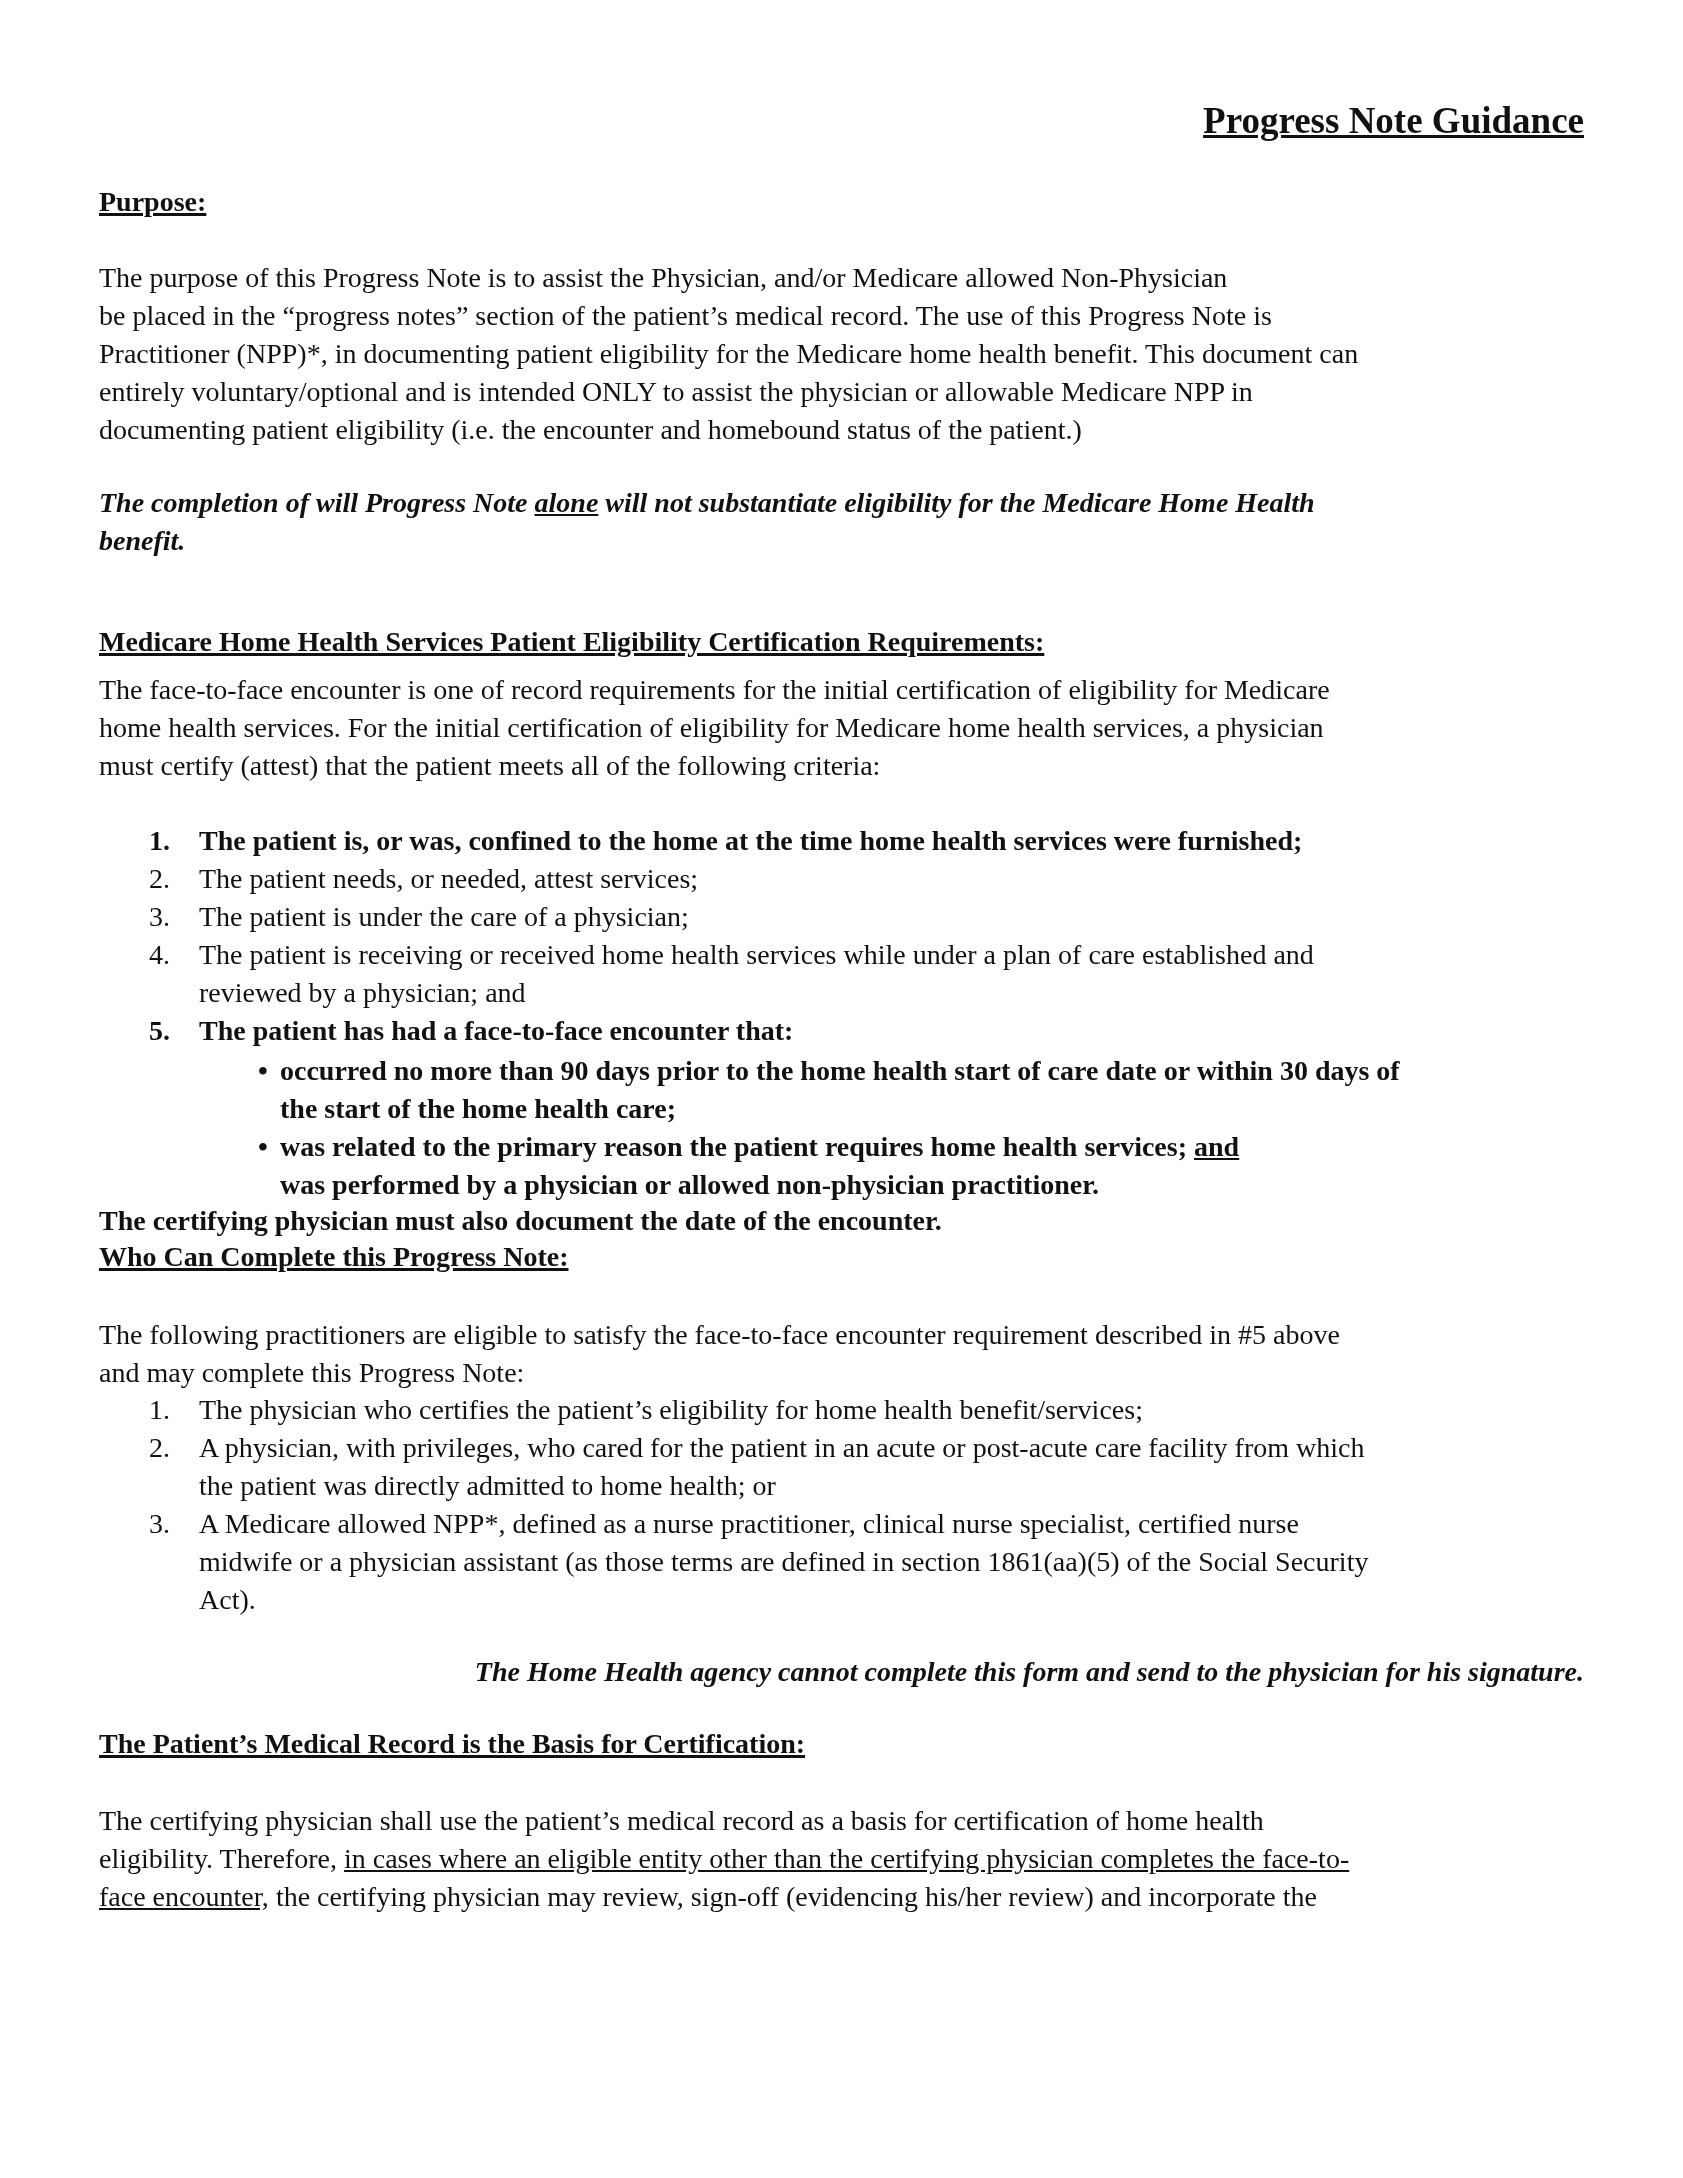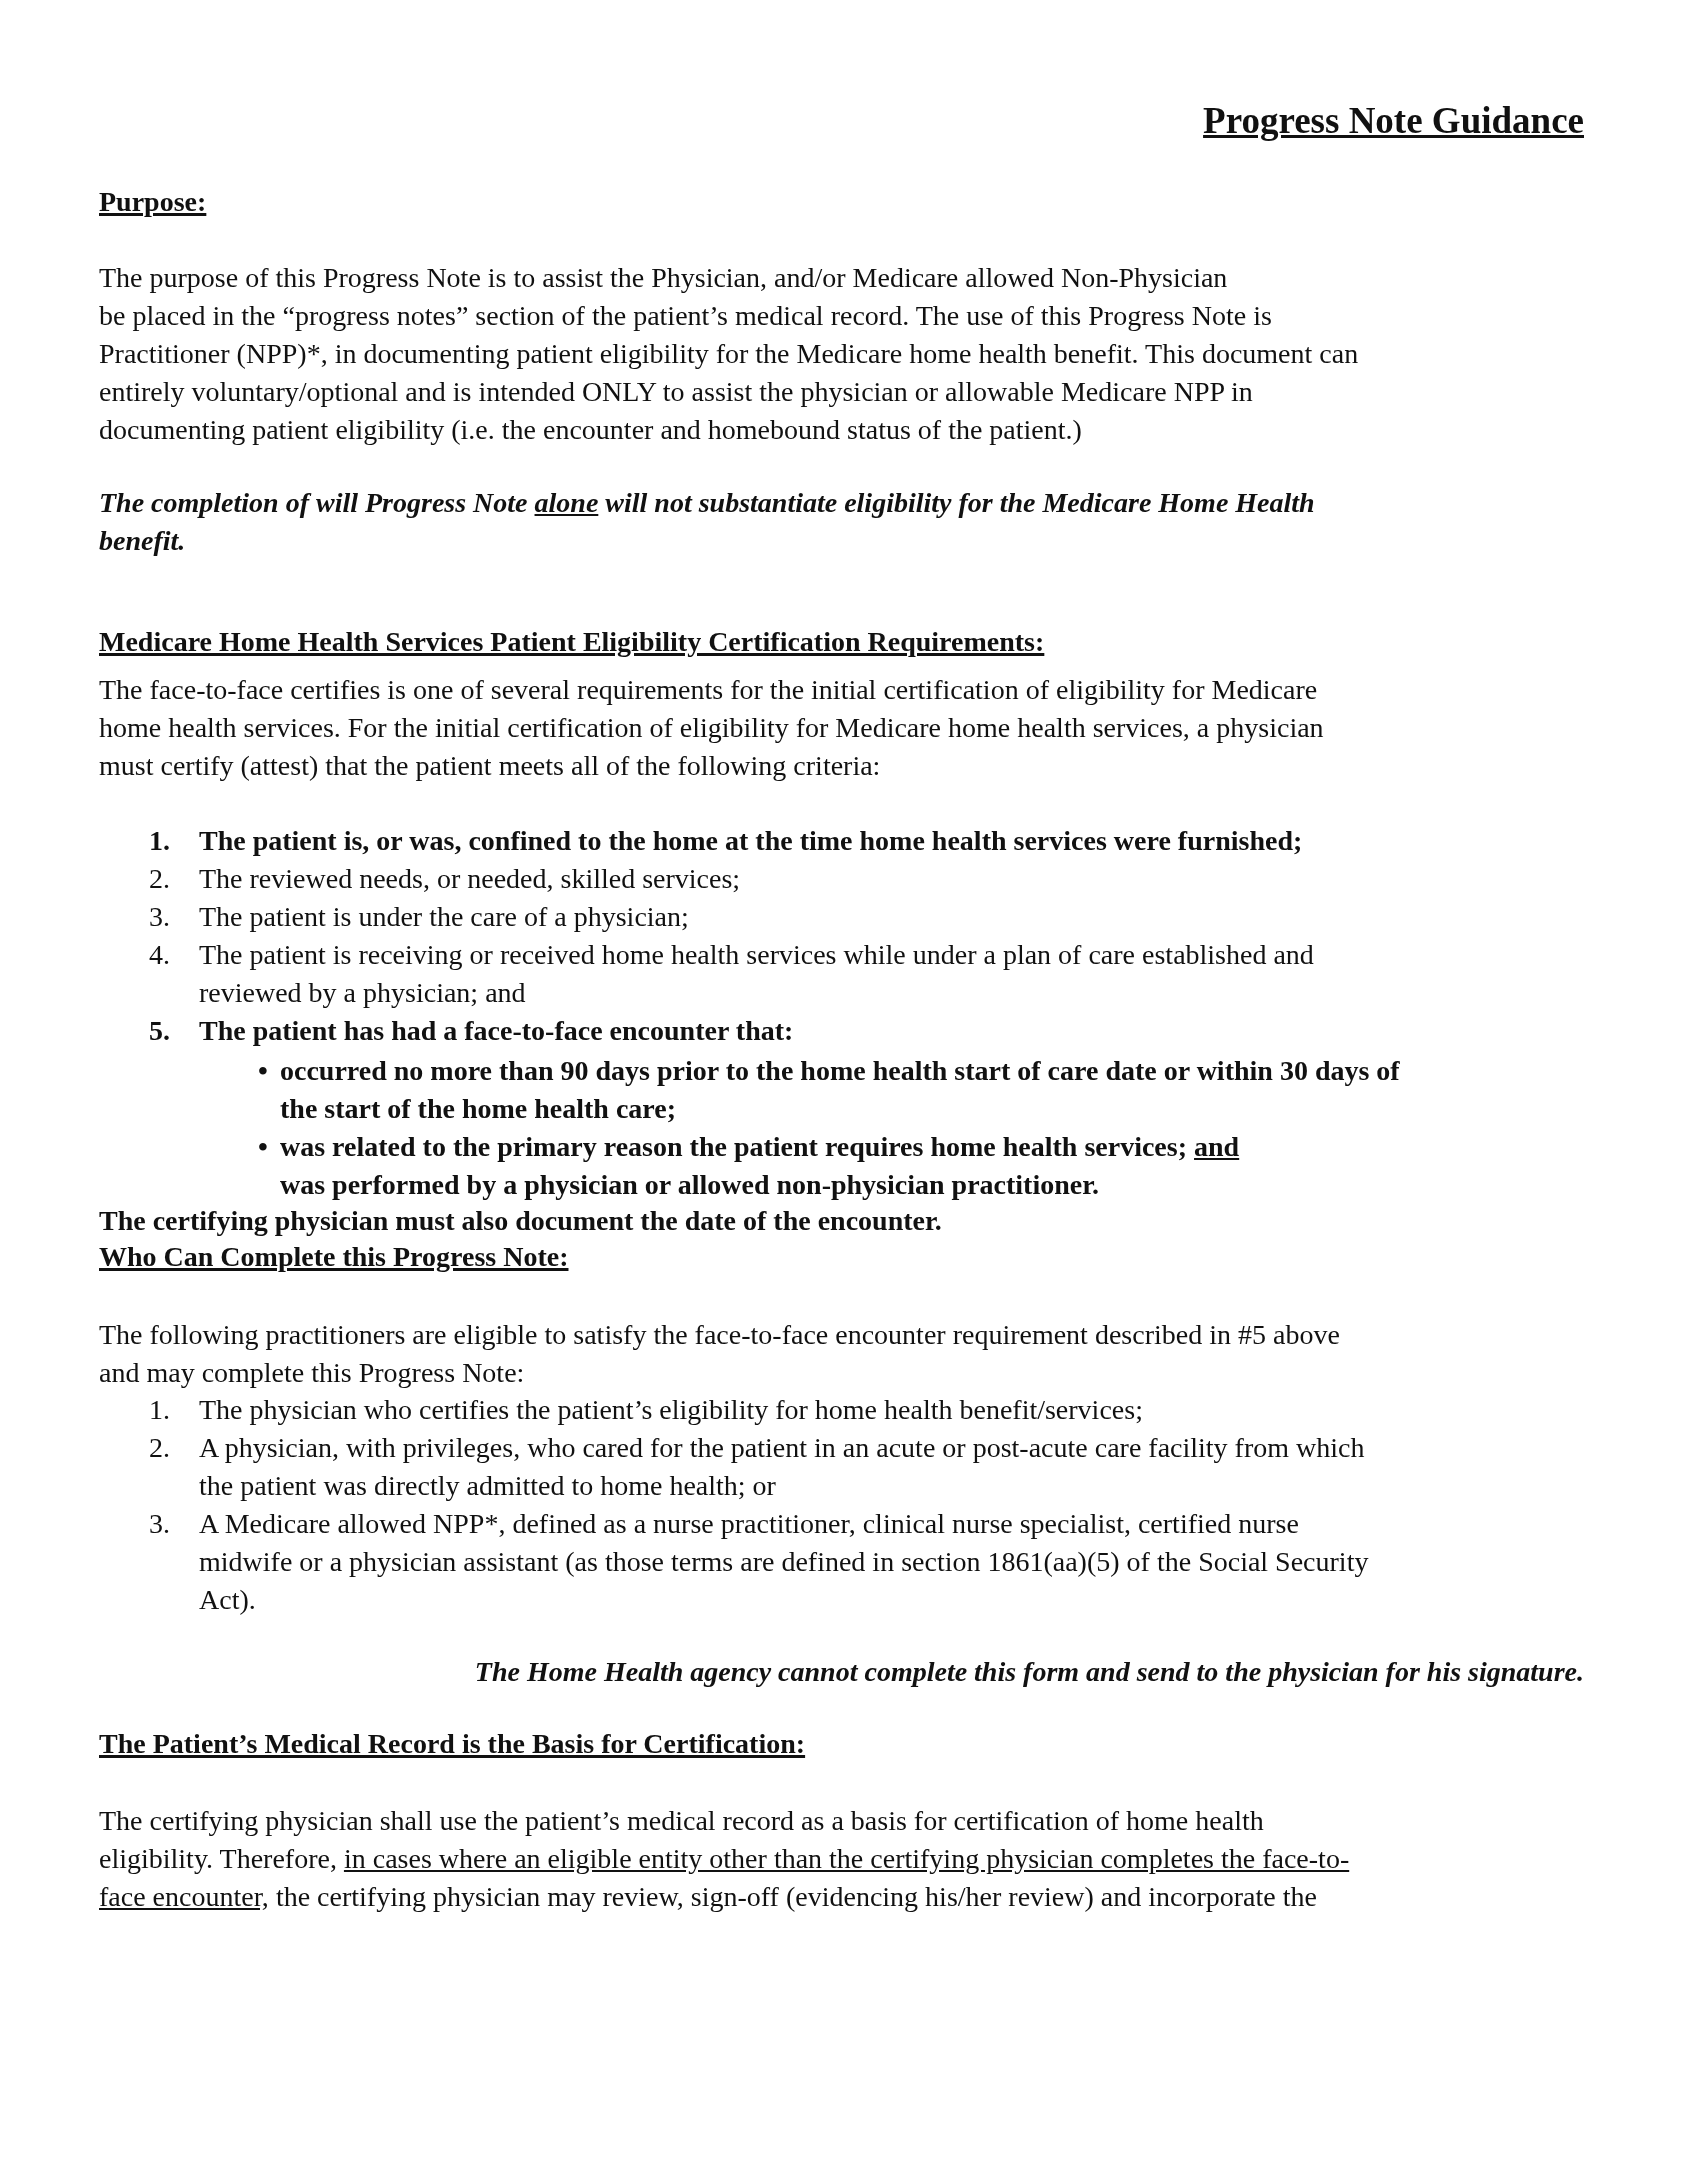--- a/index.html
+++ b/index.html
@@ -45,7 +45,7 @@
 
   <div class="h" style="top:626px;font-family:Liberation Serif, serif;">Medicare Home Health Services Patient Eligibility Certification Requirements:</div>
   <div class="p" style="top:671px;">
-    <span class="line">The face-to-face certifies is one of several requirements for the initial certification of eligibility for Medicare</span>
+    <span class="line">The face-to-face encounter is one of record requirements for the initial certification of eligibility for Medicare</span>
     <span class="line">home health services.  For the initial certification of eligibility for Medicare home health services, a physician</span>
     <span class="line">must certify (attest) that the patient meets all of the following criteria:</span>
   </div>

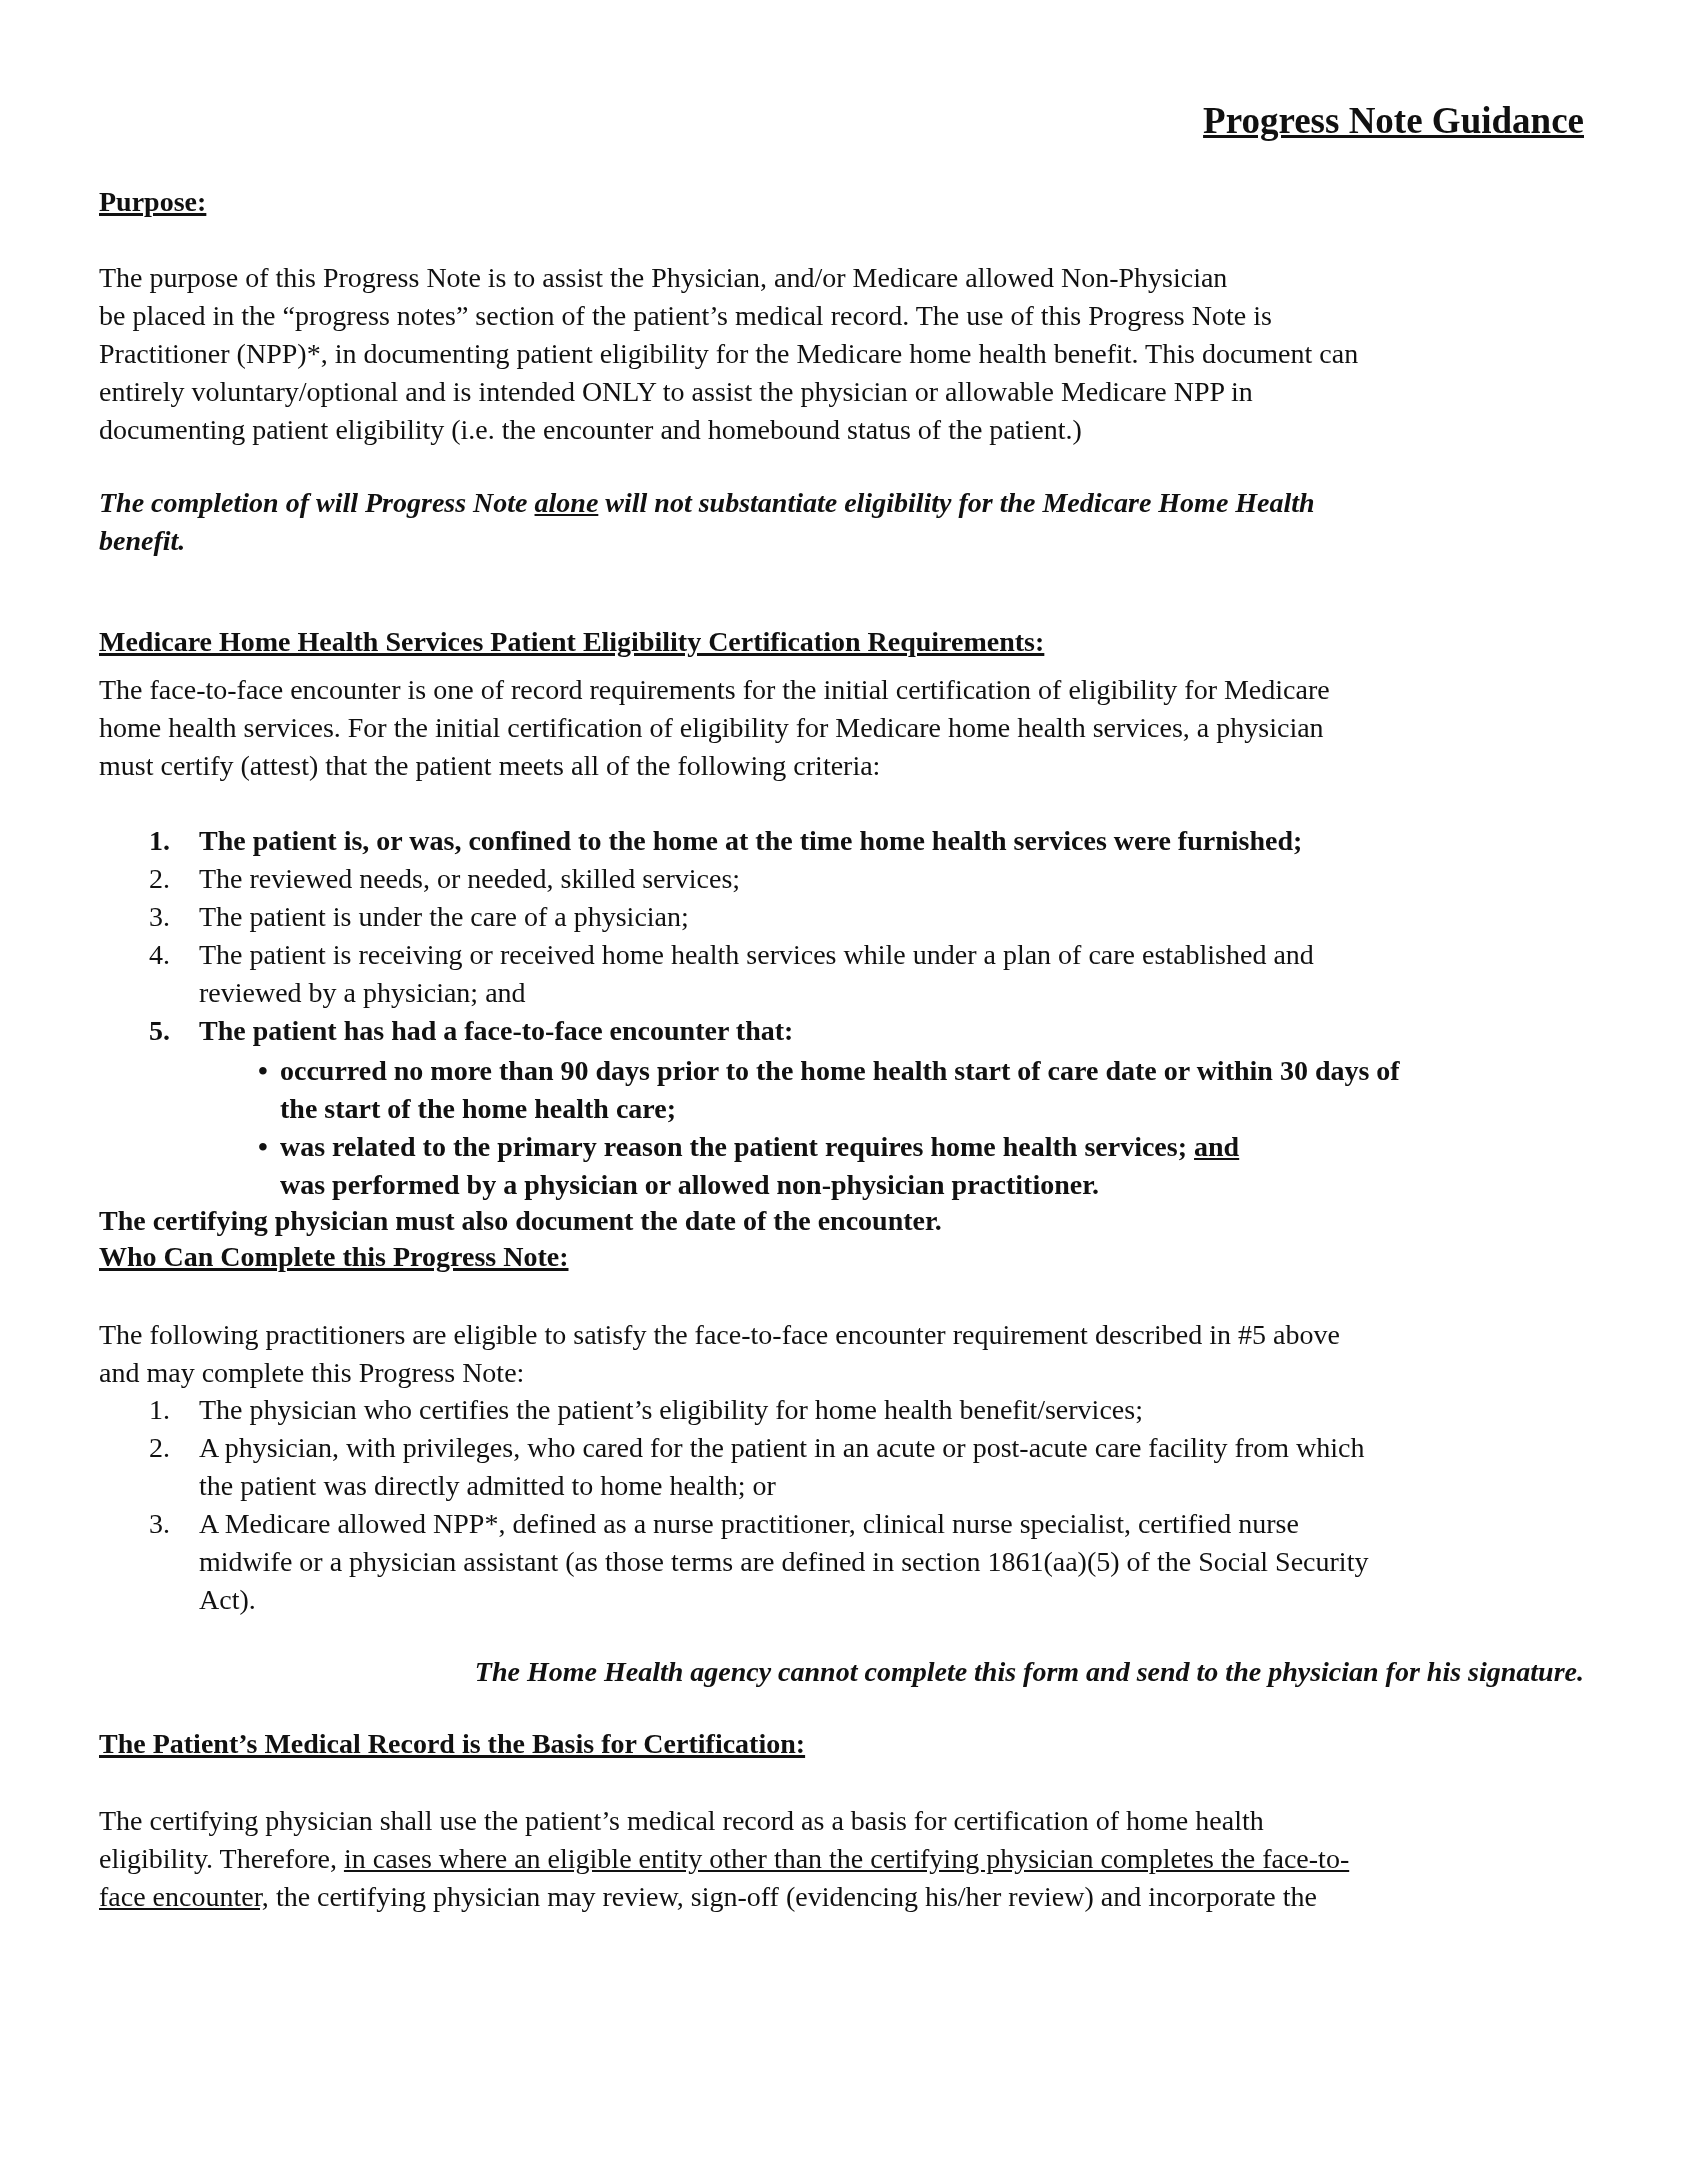--- a/index.html
+++ b/index.html
@@ -57,7 +57,7 @@
     </li>
     <li>
       <span class="num">2.</span>
-      <span class="line">The reviewed needs, or needed, skilled services;</span>
+      <span class="line">The patient needs, or needed, attest services;</span>
     </li>
     <li>
       <span class="num">3.</span>

